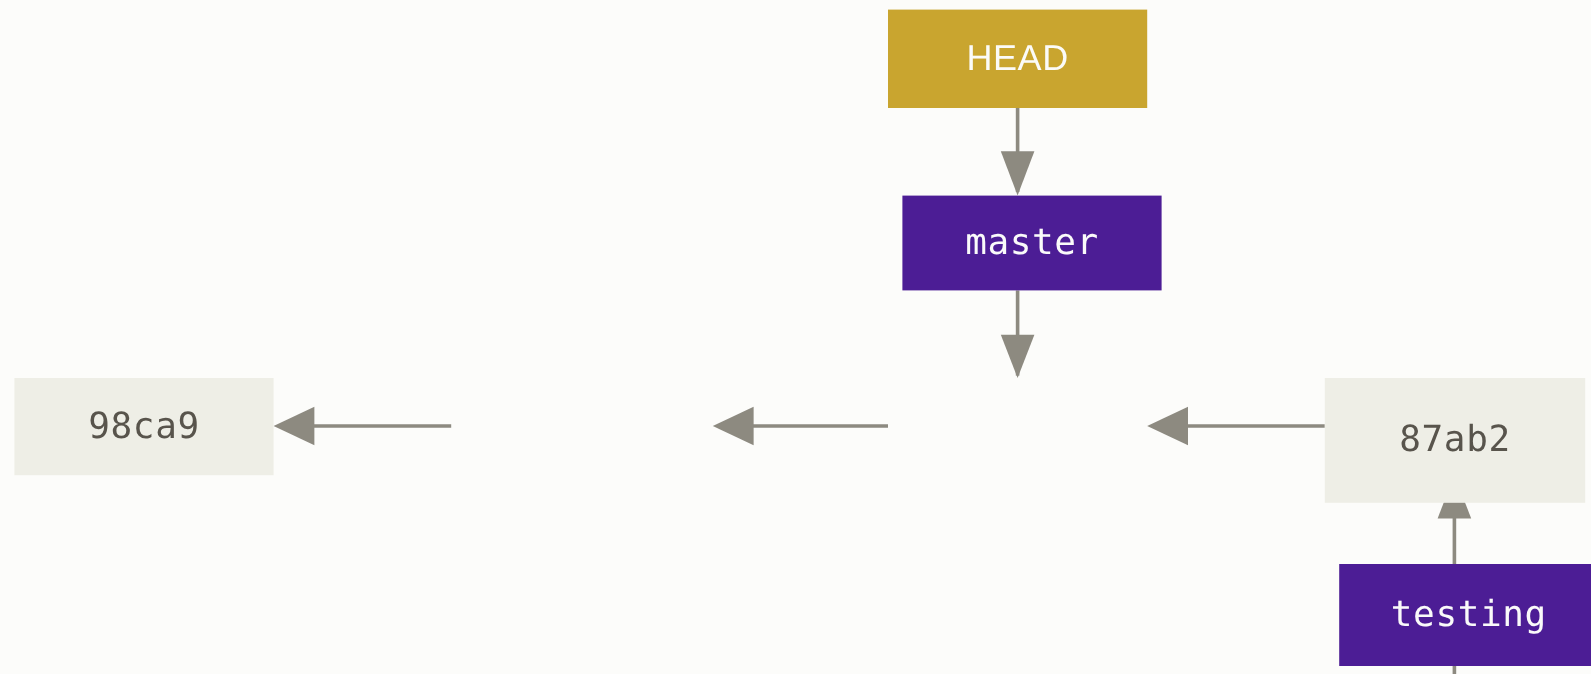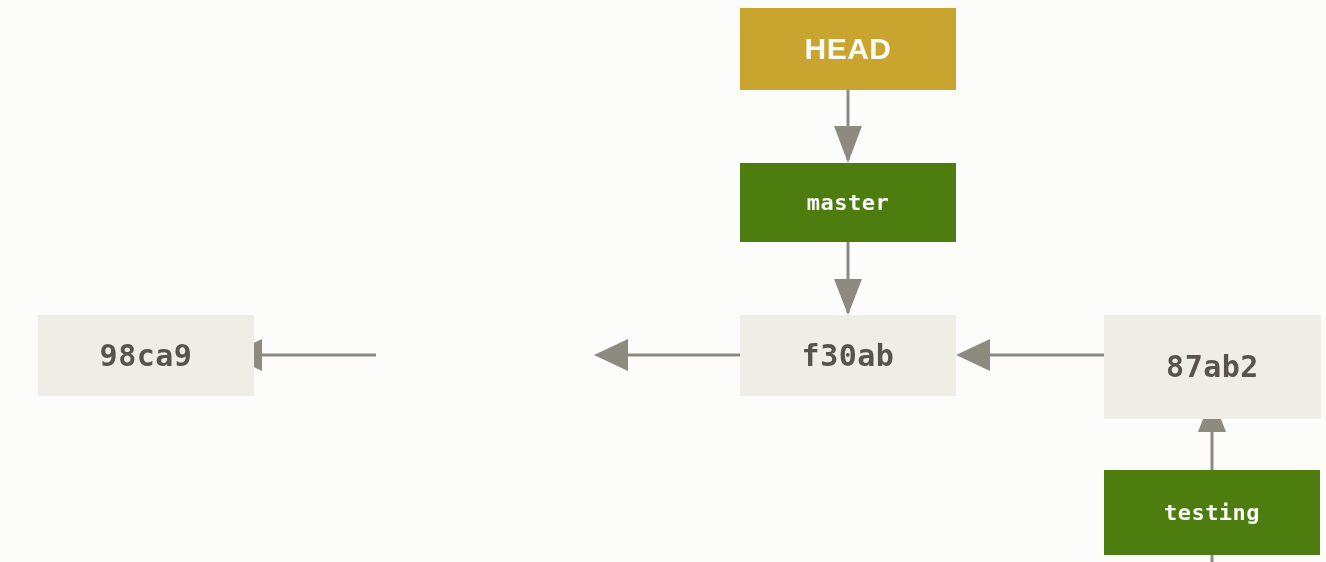--- a/index.html
+++ b/index.html
@@ -28,7 +28,6 @@
     text-align: center;
     white-space: pre;
     line-height: 1;
-    font-weight: bold;
   }
   .node-commit {
     background: #eeeee6;

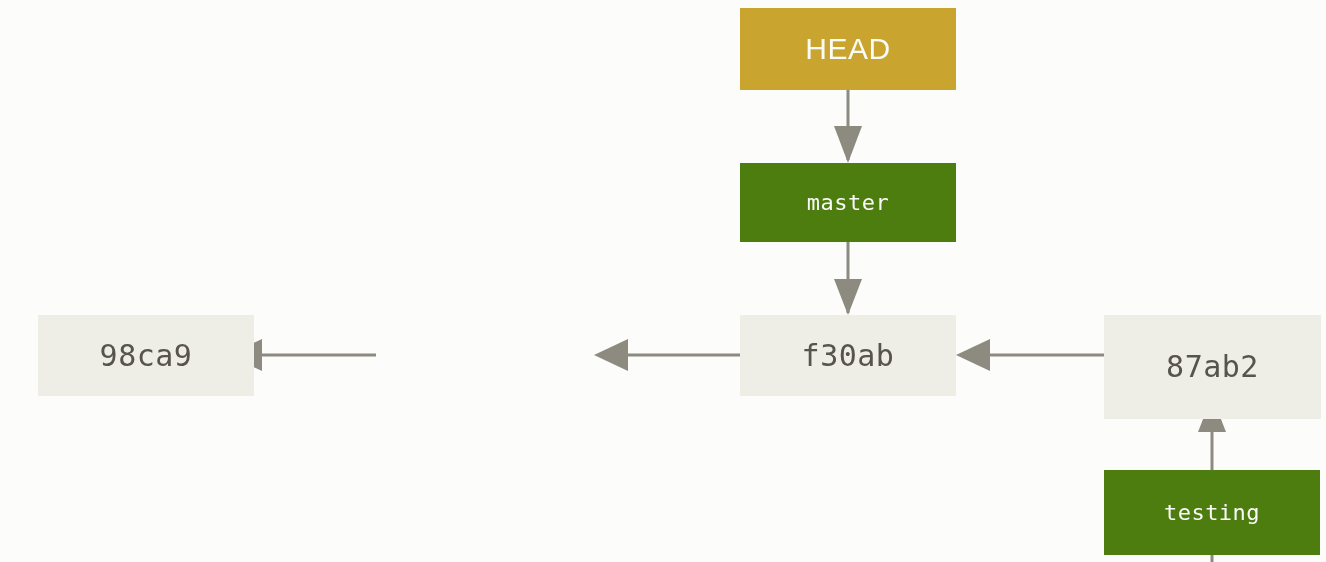--- a/index.html
+++ b/index.html
@@ -37,11 +37,12 @@
     letter-spacing: 0.5px;
   }
   .node-branch {
-    background: #4d7c0f;
+    background: #4c1d95;
     color: #fafafa;
     font-family: "DejaVu Sans Mono", "Liberation Mono", monospace;
-    font-size: 22px;
+    font-size: 30px;
     letter-spacing: 0.5px;
+    margin-left: 12px;
   }
   .node-head {
     background: #c9a52f;

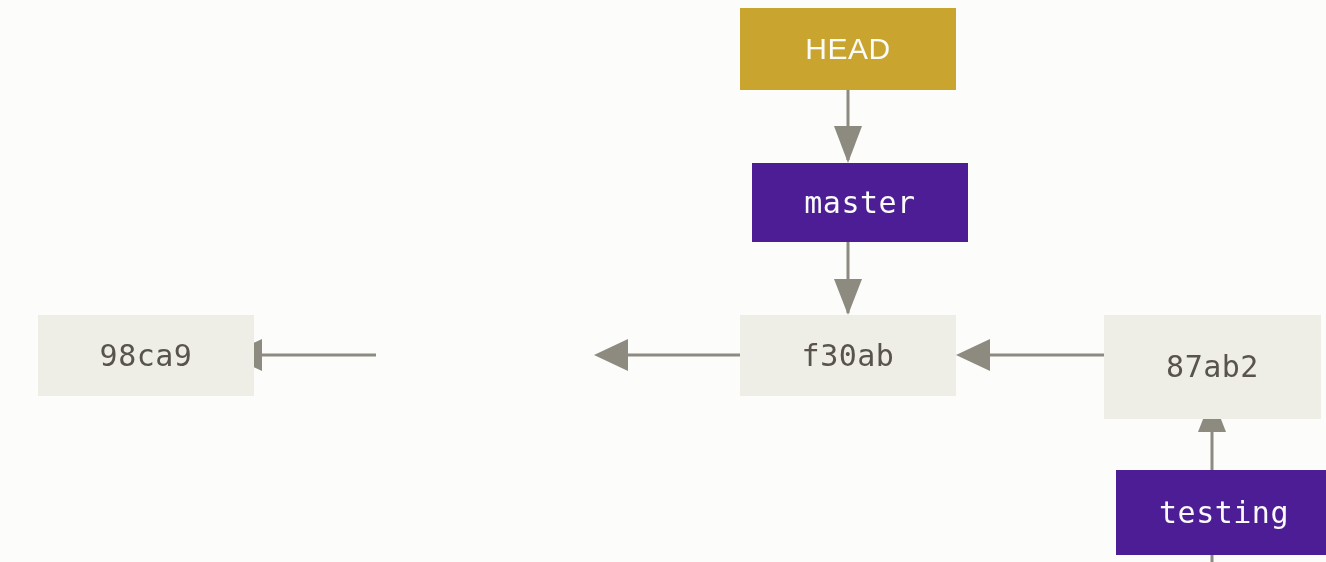--- a/index.html
+++ b/index.html
@@ -103,7 +103,7 @@
 
   <div class="node node-branch" style="left:740px; top:163px; width:216px; height:79px;">master</div>
 
-  <div class="node node-commit" style="left:12px; top:315px; width:216px; height:81px;margin-left:26px;">98ca9</div>
+  <div class="node node-commit" style="left:12px; top:315px; width:216px; height:81px;">98ca9</div>
 
 
   <div class="node node-commit" style="left:740px; top:315px; width:216px; height:81px;">f30ab</div>

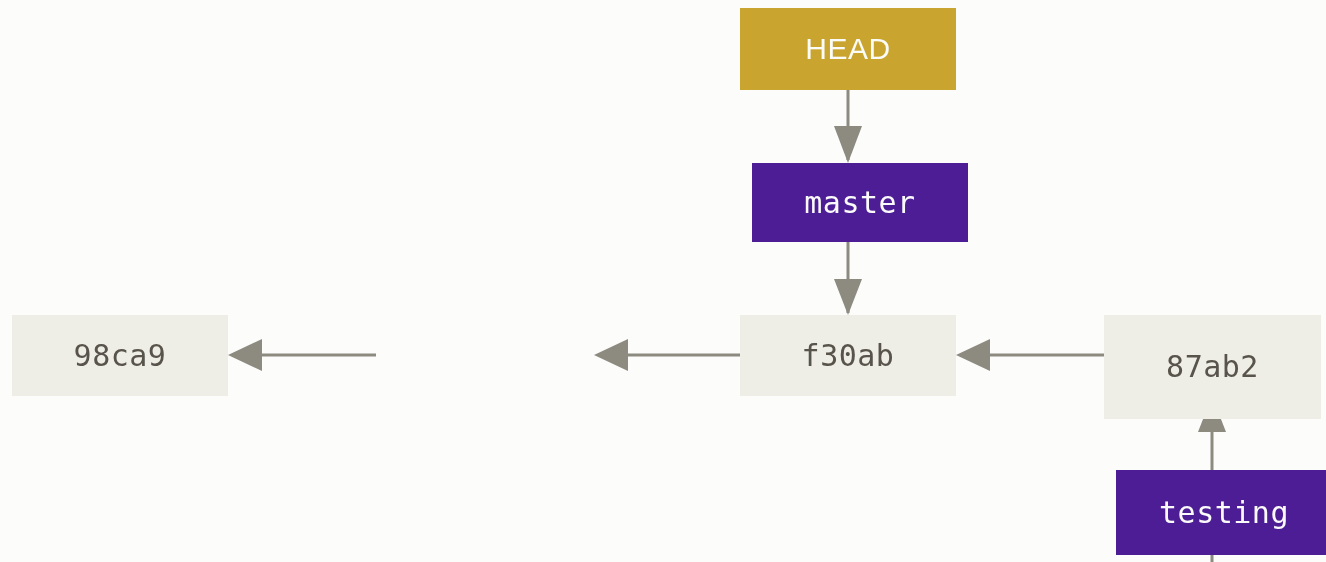--- a/index.html
+++ b/index.html
@@ -106,7 +106,6 @@
   <div class="node node-commit" style="left:12px; top:315px; width:216px; height:81px;">98ca9</div>
 
 
-  <div class="node node-commit" style="left:740px; top:315px; width:216px; height:81px;">f30ab</div>
 
   <div class="node node-commit" style="left:1104px; top:315px; width:217px; height:104px;">87ab2</div>
 

